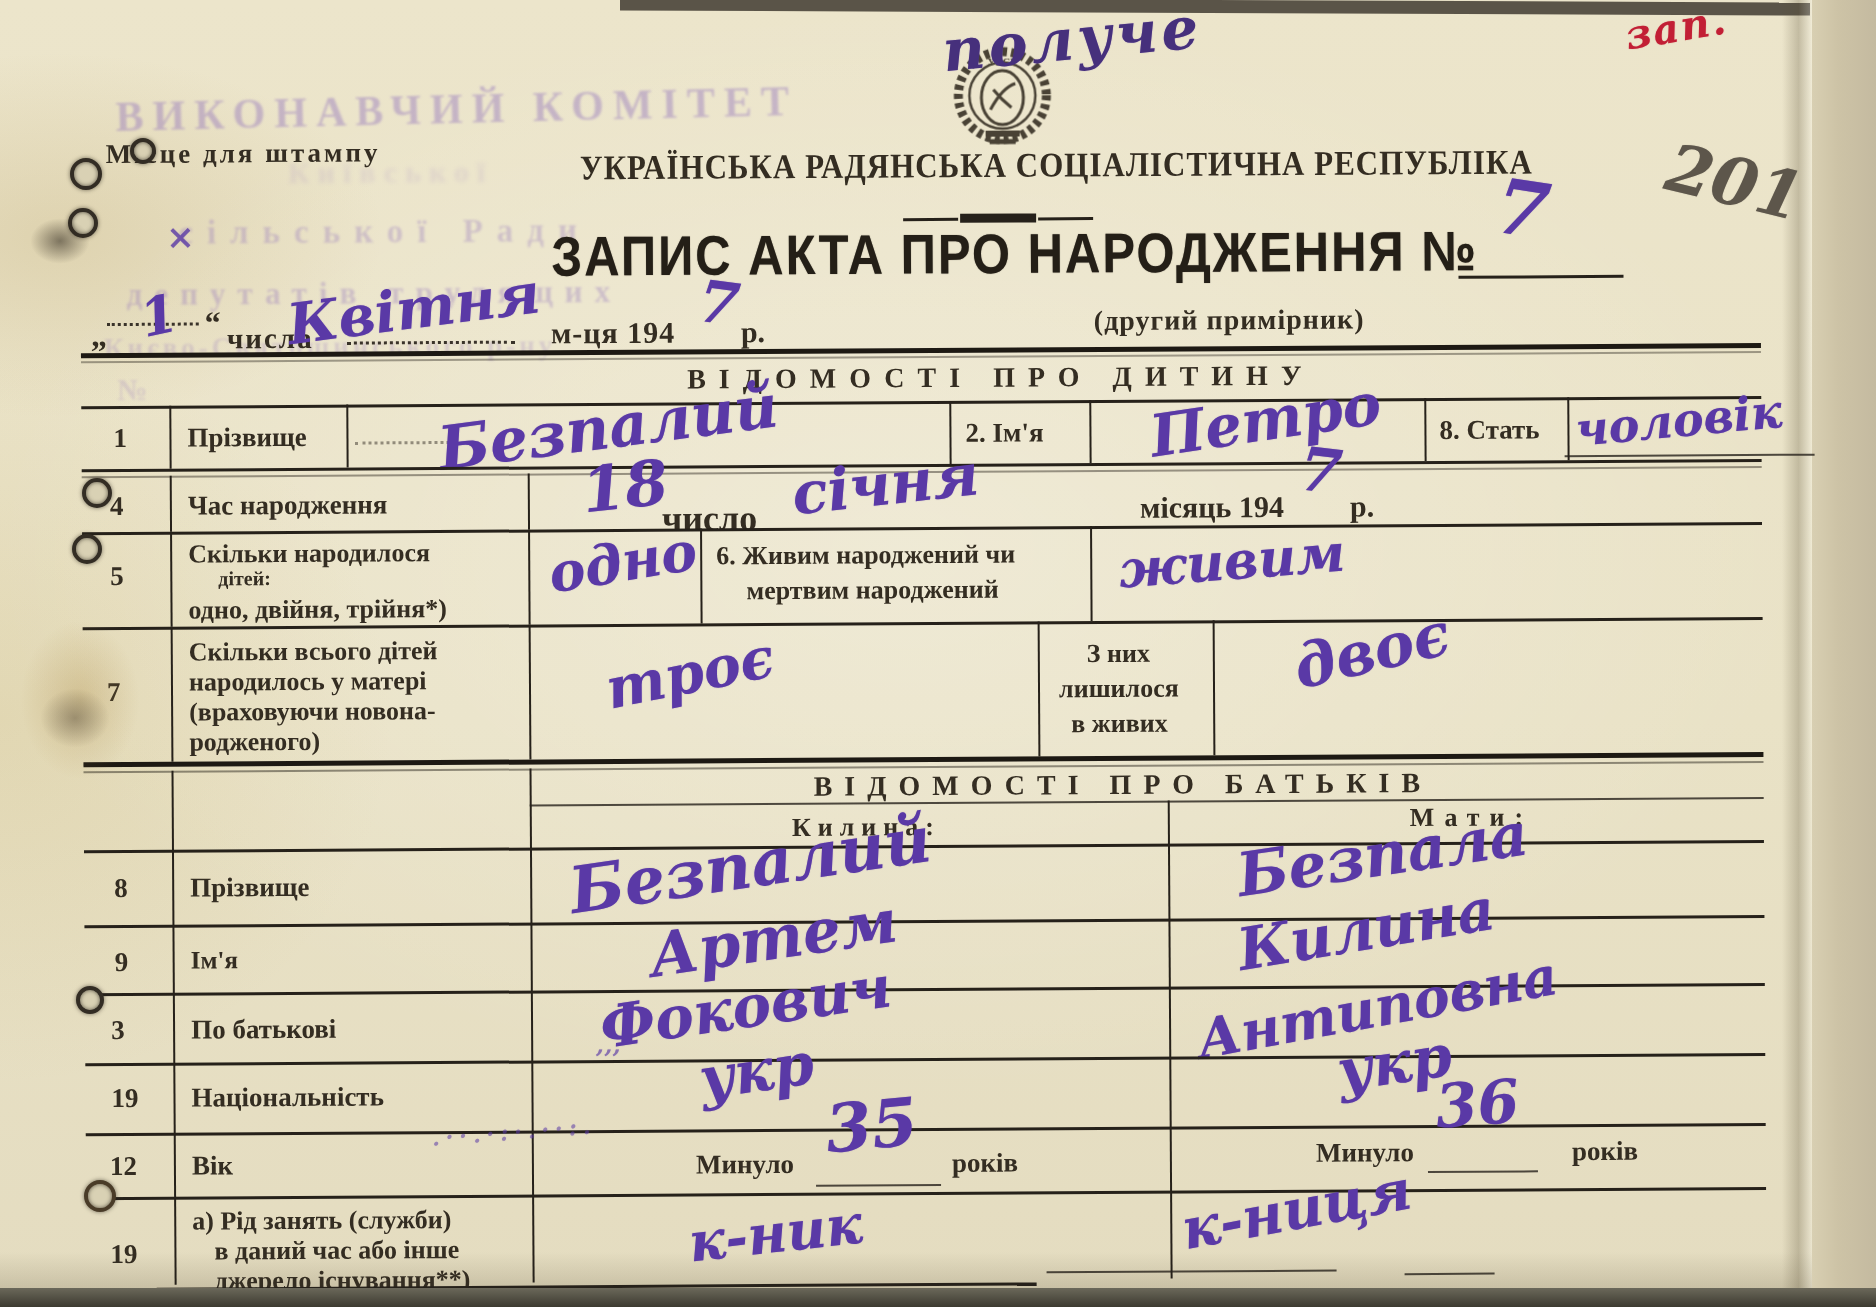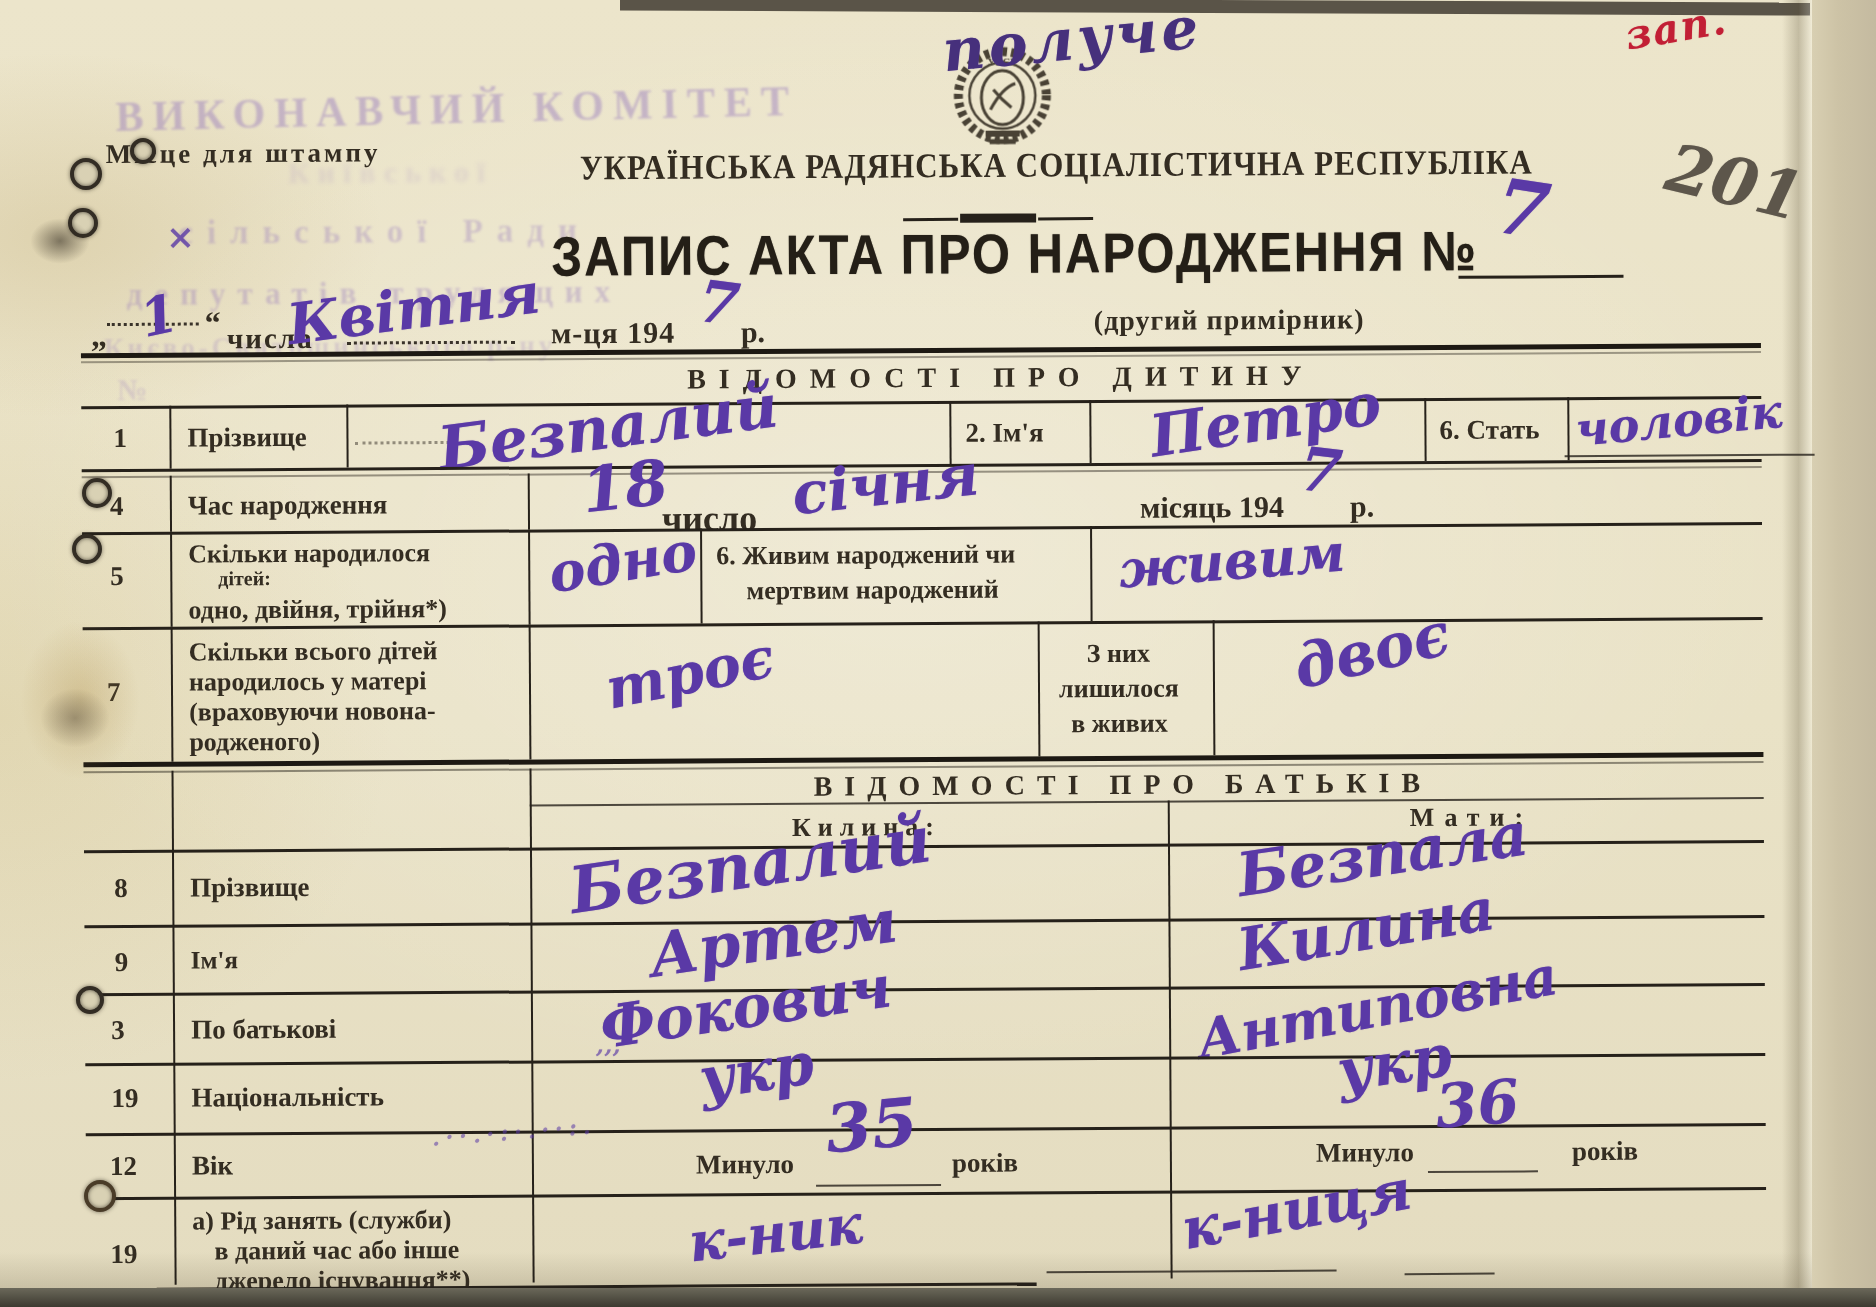--- a/index.html
+++ b/index.html
@@ -122,7 +122,7 @@
     <div class="vrule" style="left:1090px;top:401px;height:63px;"></div>
     <div class="hw" style="left:1150px;top:388px;font-size:58px;transform:rotate(-8deg);">Петро</div>
     <div class="vrule" style="left:1425px;top:401px;height:63px;"></div>
-    <div class="printed" style="left:1440px;top:418px;font-size:27px;">6. Стать</div>
+    <div class="printed" style="left:1440px;top:418px;font-size:27px;">8. Стать</div>
     <div class="vrule" style="left:1568px;top:401px;height:63px;"></div>
     <div class="hw" style="left:1576px;top:398px;font-size:46px;transform:rotate(-5deg);">чоловік</div>
     <div class="rule" style="left:82px;top:464px;width:1680px;"></div>

